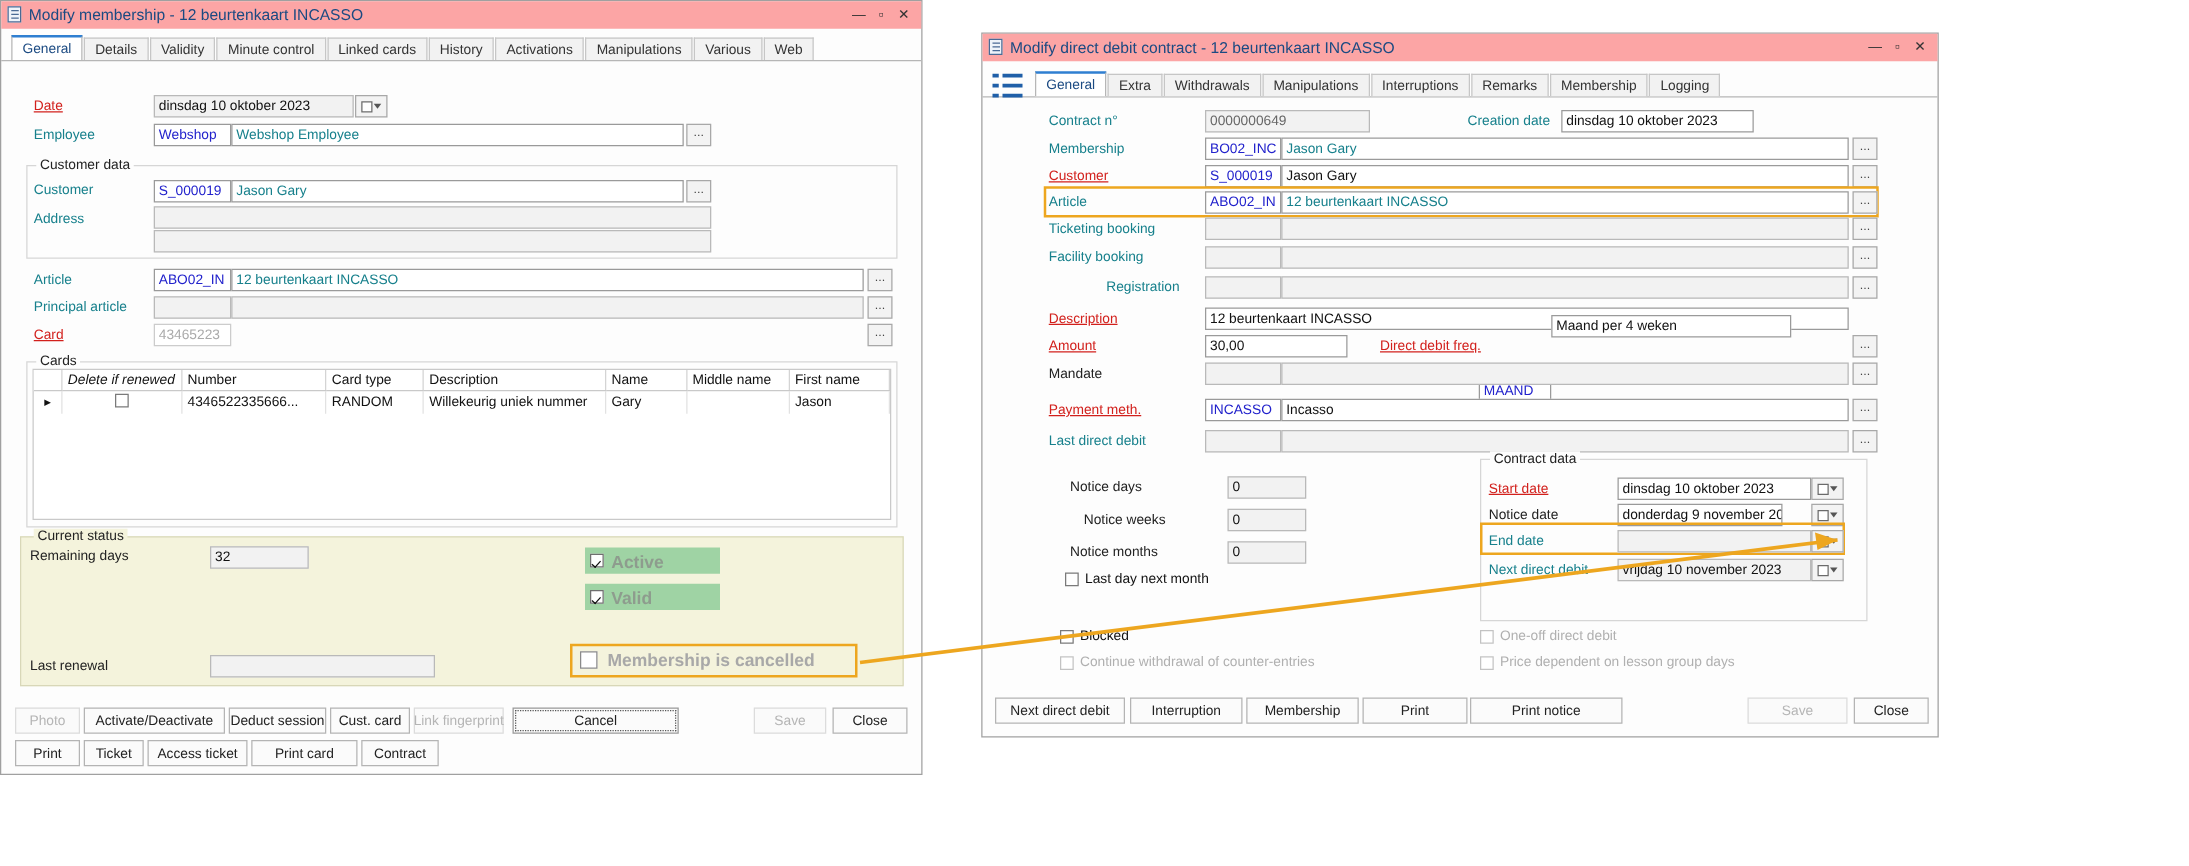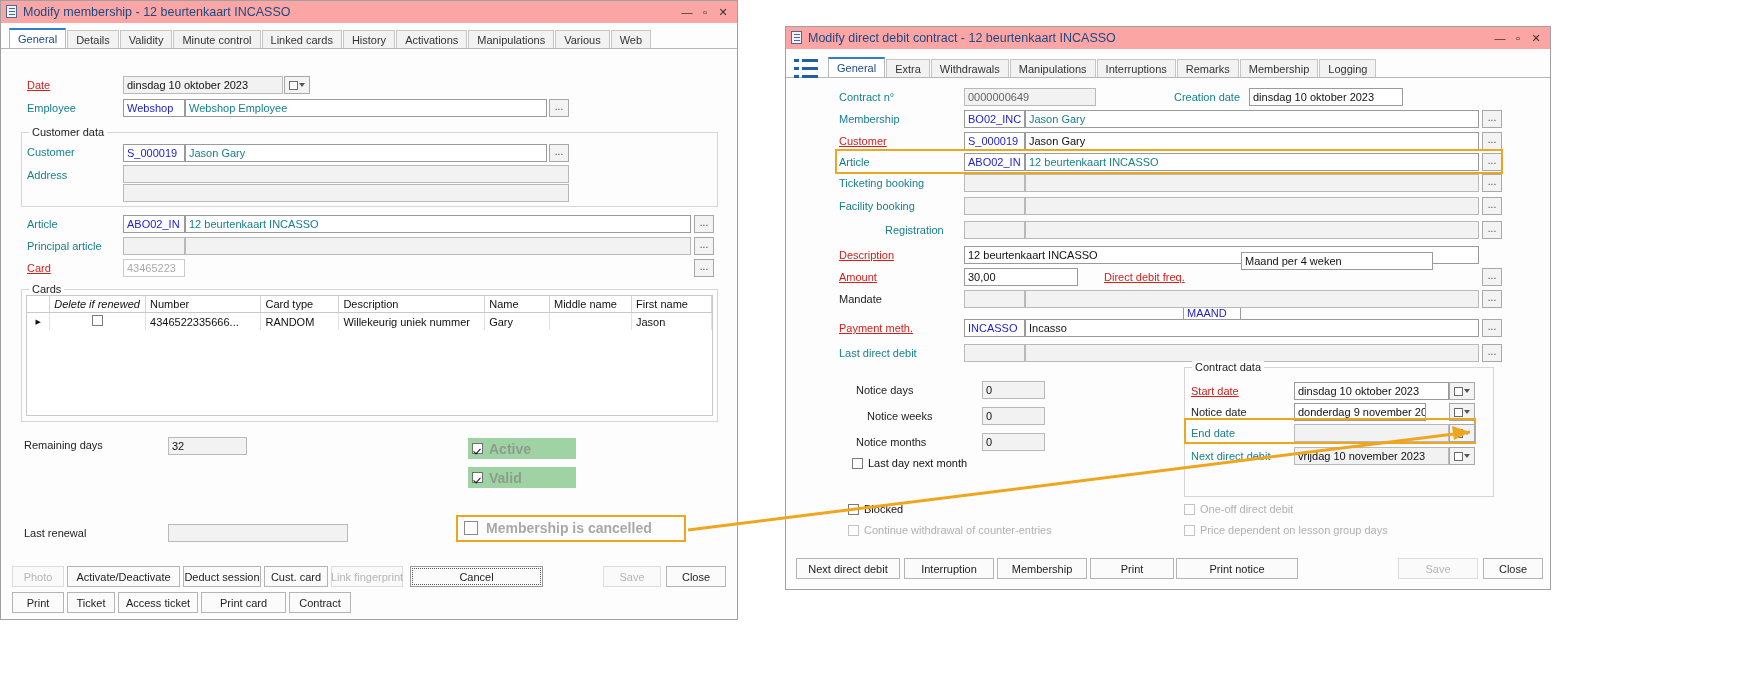--- a/index.html
+++ b/index.html
@@ -172,6 +172,9 @@
     </table>
   </div>
 
+  <div id="status-panel" style="left:15px;top:428px;width:707px;height:120px;">
+    <span class="glabel" style="position:absolute;top:-7px;left:10px;background:#f4f3dc;padding:0 3px;color:#222;">Current status</span>
+  </div>
   <div class="lbl dark" style="left:23px;top:438px;">Remaining days</div>
   <div class="fld ro black" style="left:167px;top:436px;width:79px;">32</div>
   <div class="badge" style="left:467px;top:437px;width:108px;">

